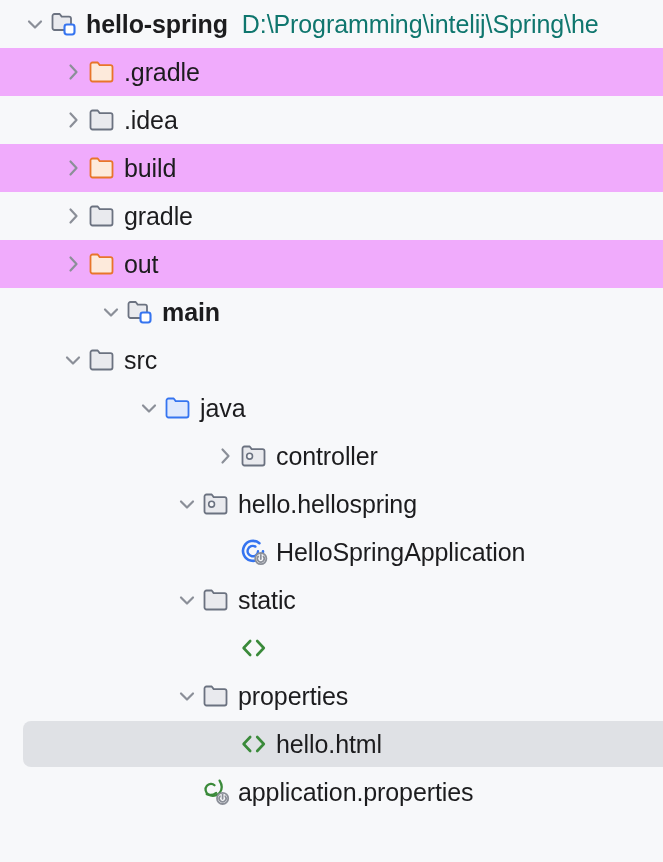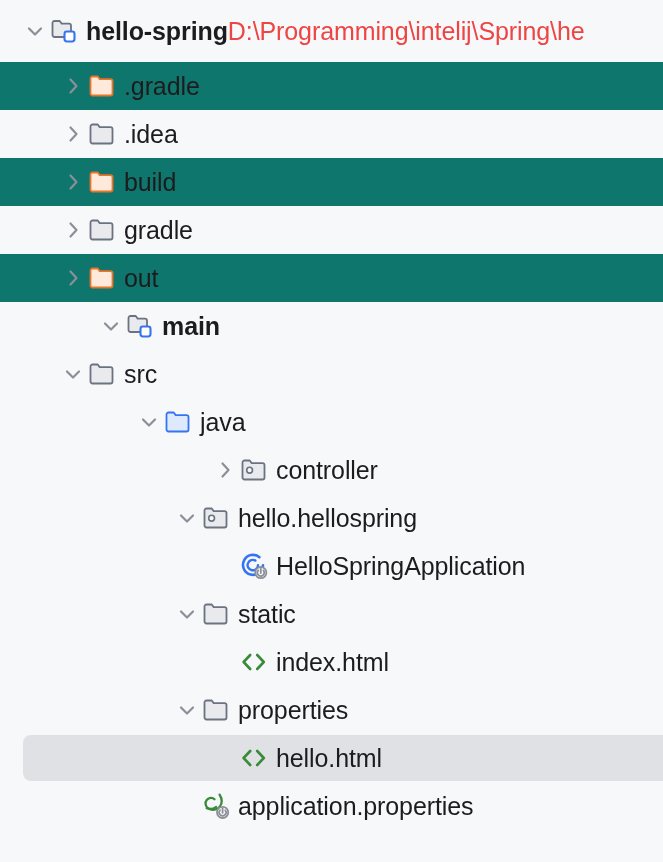--- a/index.html
+++ b/index.html
@@ -28,7 +28,7 @@
     white-space: nowrap;
     box-sizing: border-box;
   }
-  .row.root { height: 62px; }
+  .row.root { height: 48px; }
   .row.excluded { background: #0f766e; }
   .row .sel-bg {
     position: absolute;

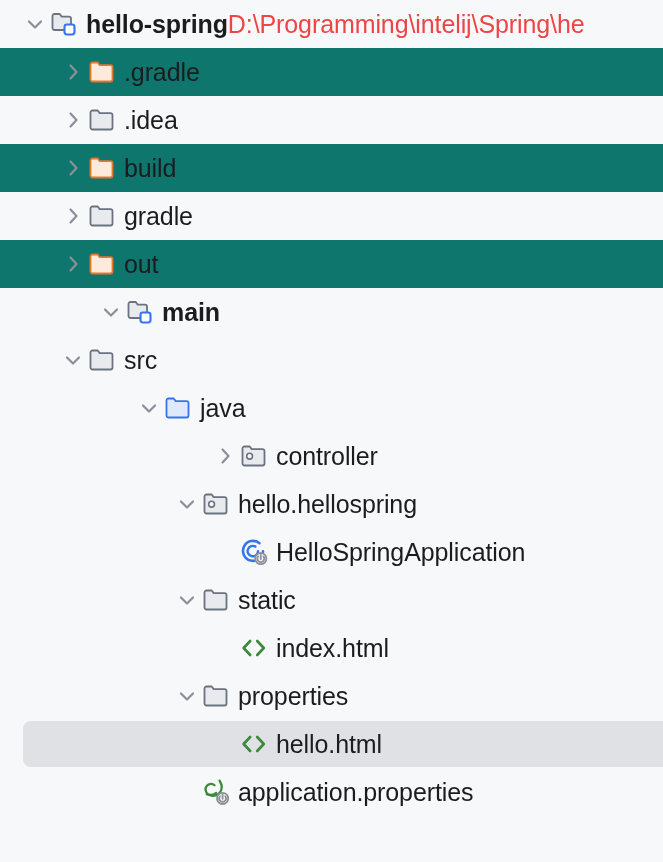--- a/index.html
+++ b/index.html
@@ -77,7 +77,8 @@
     position: relative;
     z-index: 2;
     font-size: 25px;
-    color: #ef4444;
+    color: #0f766e;
+    margin-left: 14px;
     letter-spacing: -0.1px;
   }
 </style>

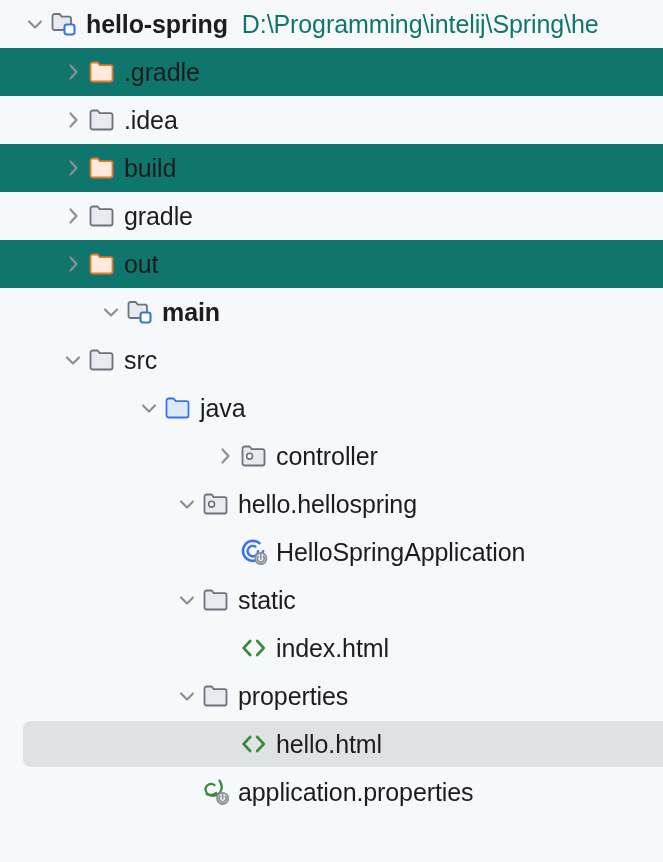--- a/index.html
+++ b/index.html
@@ -29,7 +29,7 @@
     box-sizing: border-box;
   }
   .row.root { height: 48px; }
-  .row.excluded { background: #0f766e; }
+  .row.excluded { background: #f0abfc; }
   .row .sel-bg {
     position: absolute;
     left: 23px;

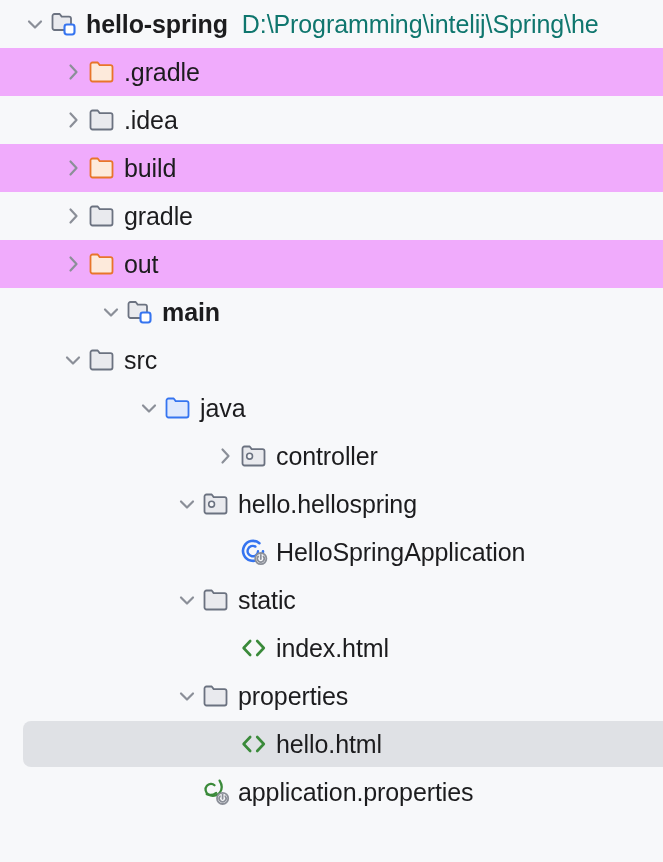--- a/index.html
+++ b/index.html
@@ -290,7 +290,6 @@
           <path d="M18.2 6 L24.8 13 L18.2 20" fill="none" stroke="#3a8a3a" stroke-width="2.6" stroke-linecap="round" stroke-linejoin="round"></path>
         </svg>
       </span>
-      <span class="label">index.html</span>
     </div>
     <div class="row">
       <div class="indent" style="width: 174px;"></div>

